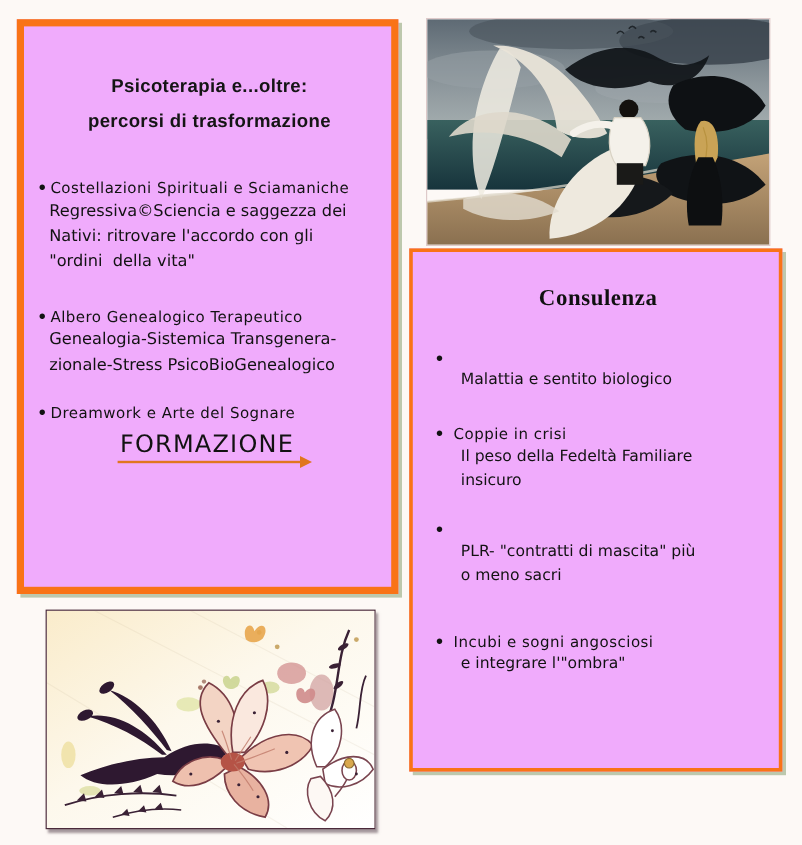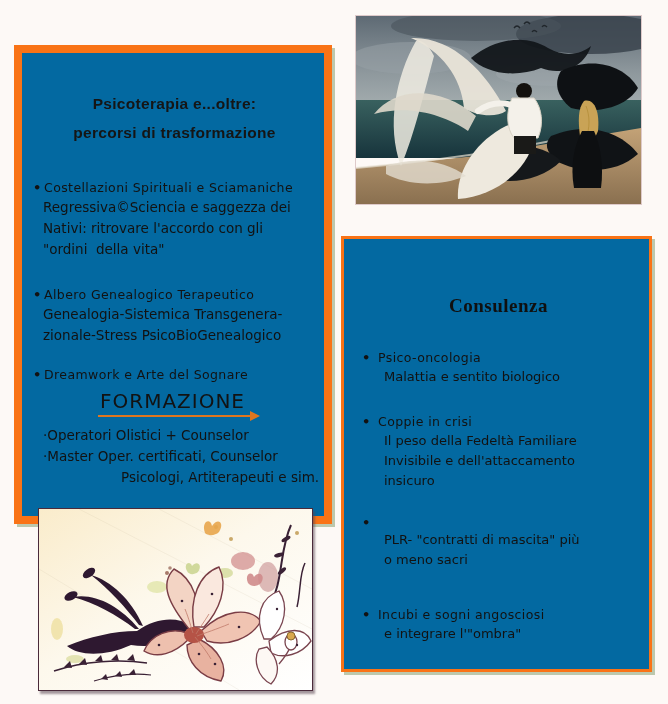--- a/index.html
+++ b/index.html
@@ -12,11 +12,10 @@
   #page{position:relative;width:668px;height:704px;overflow:hidden;}
 
   .panel{
-    position:absolute;background:#0369a1;
-    border:8px solid #f97316;
+    position:absolute;background:#f0abfc;
+    border:6px solid #f97316;
     box-shadow:3px 3px 0 rgba(110,140,85,.45);
     box-sizing:border-box;
-    margin-top:29px;
   }
   #programs-panel{left:14px;top:16px;width:318px;height:479px;padding:0 4px 0 7px;}
   #consulenza-panel{left:341px;top:207px;width:311px;height:436px;border-width:3px;padding:0 6px 0 10px;}

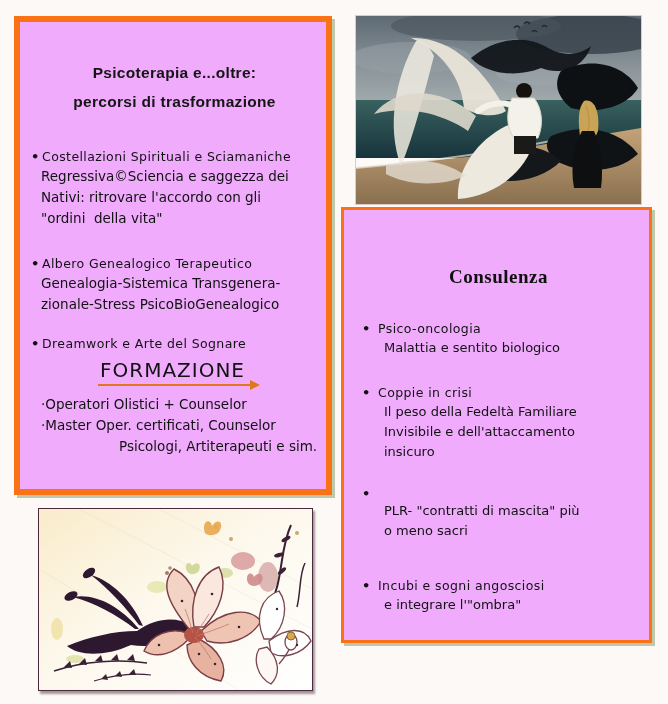--- a/index.html
+++ b/index.html
@@ -55,7 +55,7 @@
 
   .consulenza-title{
     text-align:center;font-family:"Liberation Serif",serif;
-    font-weight:bold;font-size:19px;padding-top:56px;letter-spacing:.5px;color:#101010;
+    font-weight:bold;font-size:19px;padding-top:28px;letter-spacing:.5px;color:#101010;
   }
   .c-item{margin-left:6px;}
   .c-item .bullet{width:16px;text-align:left;padding-left:2px;}

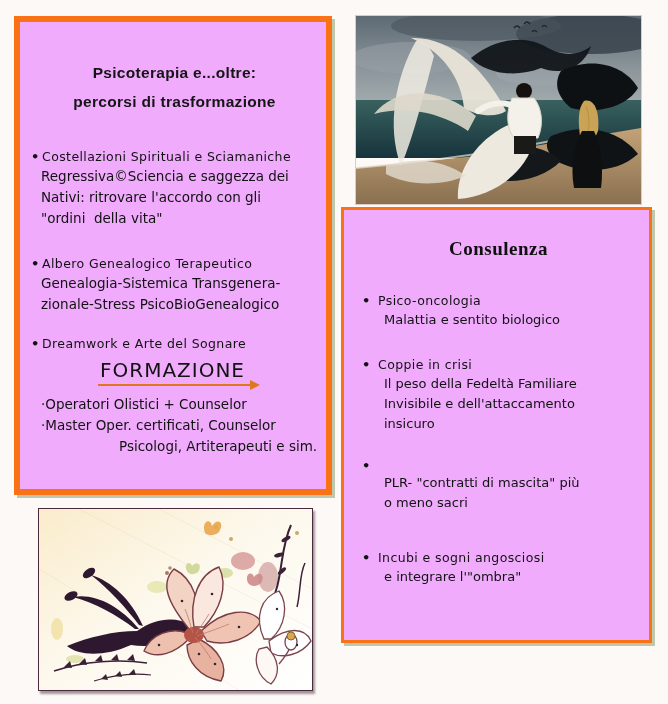--- a/index.html
+++ b/index.html
@@ -178,7 +178,6 @@
     <div class="item c-item" id="c-item-0">
       <div class="item-head-row">
         <span class="bullet">•</span>
-        <span class="item-heading">Psico-oncologia</span>
       </div>
       <div class="item-body">
         <div class="body-line">Malattia e sentito biologico</div>

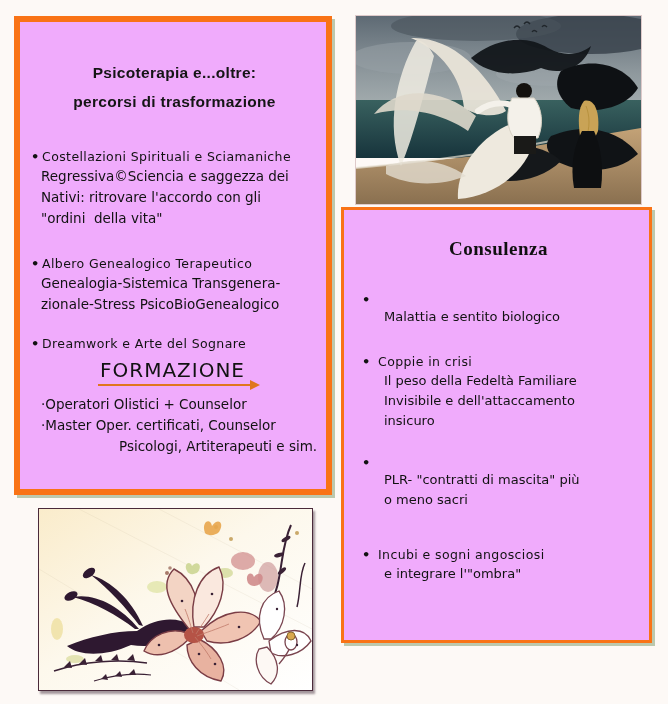--- a/index.html
+++ b/index.html
@@ -119,11 +119,6 @@
 
     <div class="formazione">
       <span class="formazione-heading">FORMAZIONE</span>
-      <div class="formazione-lines">
-        <div class="body-line">·Operatori Olistici + Counselor</div>
-        <div class="body-line">·Master Oper. certificati, Counselor</div>
-        <div class="body-line formazione-line-indent">Psicologi, Artiterapeuti e sim.</div>
-      </div>
     </div>
   </div>
 

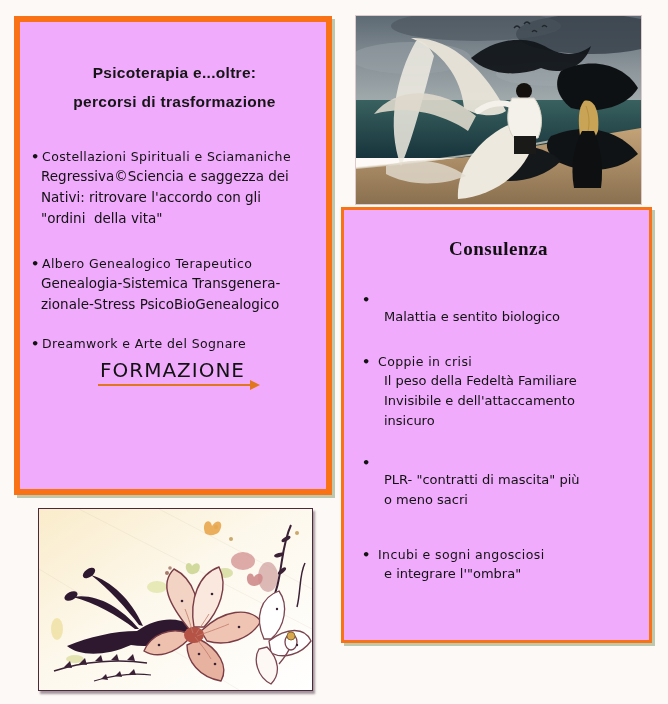--- a/index.html
+++ b/index.html
@@ -186,7 +186,6 @@
       </div>
       <div class="item-body">
         <div class="body-line">Il peso della Fedeltà Familiare</div>
-        <div class="body-line">Invisibile e dell'attaccamento</div>
         <div class="body-line">insicuro</div>
       </div>
     </div>

